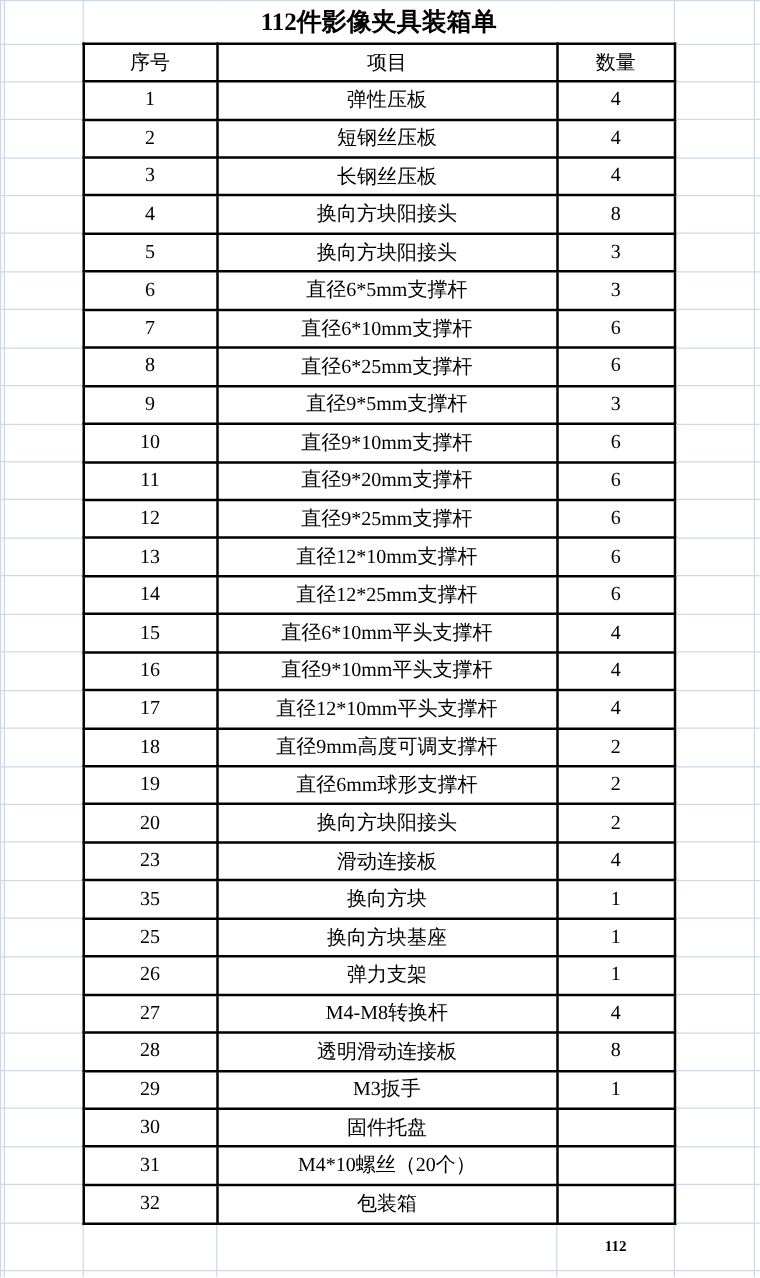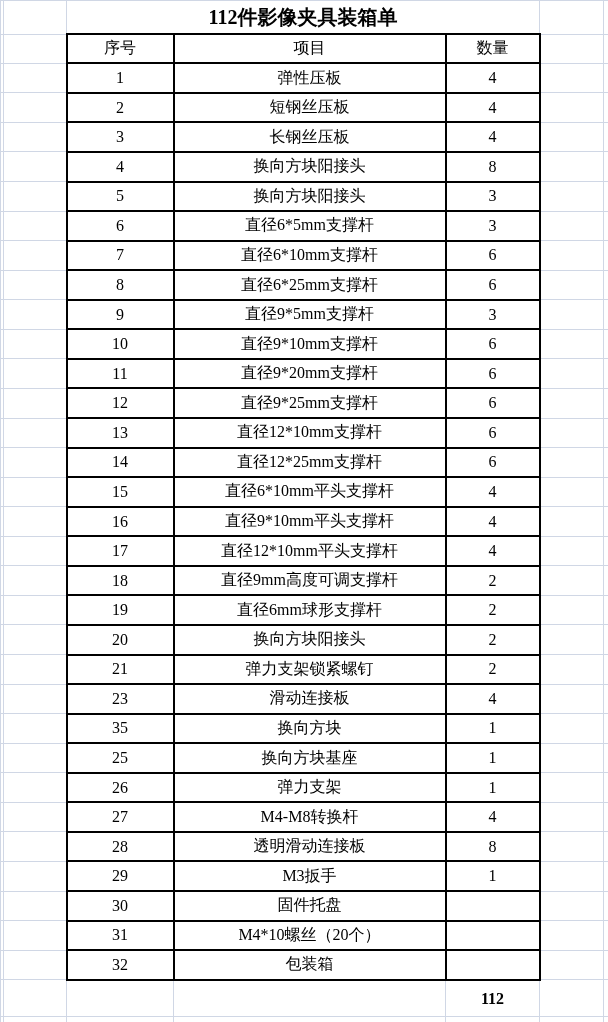--- a/index.html
+++ b/index.html
@@ -249,15 +249,6 @@
         <tr class="data-row">
           <td class="g"></td>
           <td class="g"></td>
-          <td class="b">21</td>
-          <td class="b">弹力支架锁紧螺钉</td>
-          <td class="b">2</td>
-          <td class="g"></td>
-          <td class="g"></td>
-        </tr>
-        <tr class="data-row">
-          <td class="g"></td>
-          <td class="g"></td>
           <td class="b">23</td>
           <td class="b">滑动连接板</td>
           <td class="b">4</td>

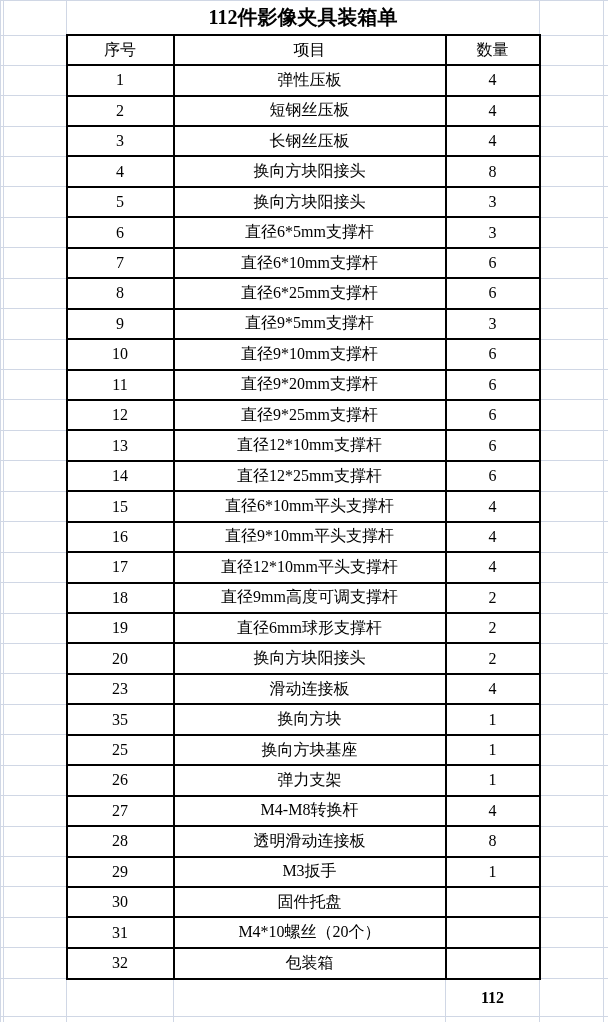--- a/index.html
+++ b/index.html
@@ -28,7 +28,7 @@
   tr.filler-row   { height: 5px; }
   td.title-cell   { font-size: 20px; font-weight: bold; }
   td.hdr          { font-weight: normal; }
-  td.total-cell   { font-size: 16px; font-weight: bold; }
+  td.total-cell   { font-size: 12px; font-weight: bold; }
 </style>
 </head>
 <body>

